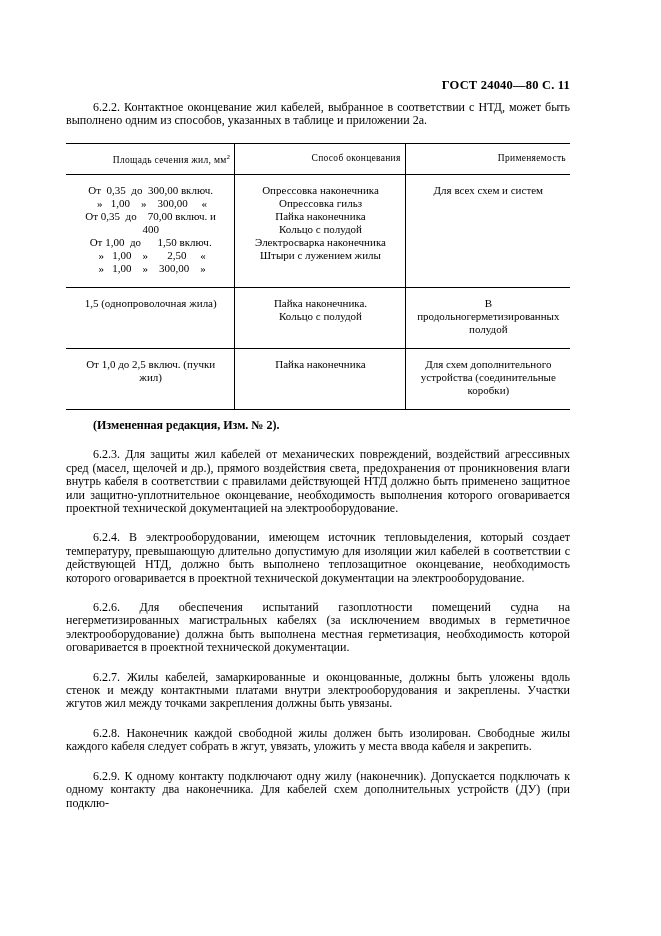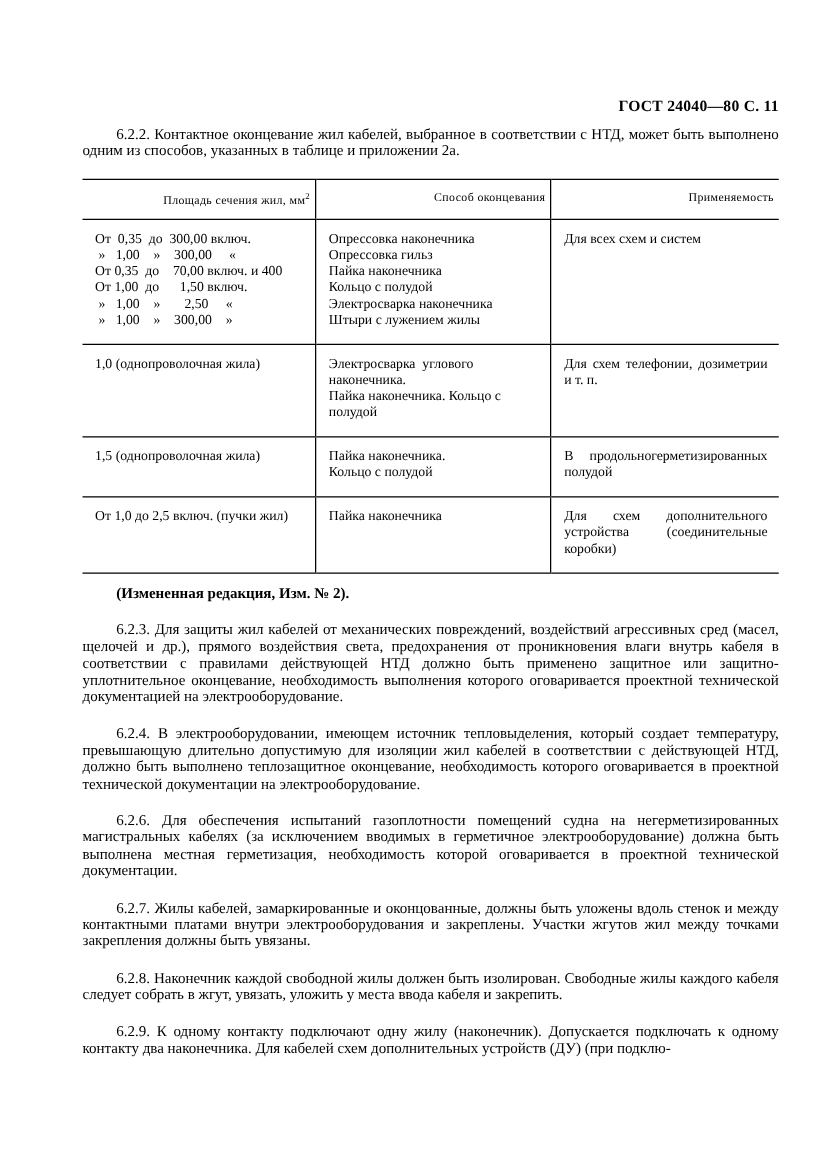--- a/index.html
+++ b/index.html
@@ -14,7 +14,7 @@
     width: 661px;
     height: 936px;
     background: #ffffff;
-    padding: 78px 38px 30px 66px;
+    padding: 78px 91px 30px 66px;
     overflow: hidden;
   }
   .doc-header {

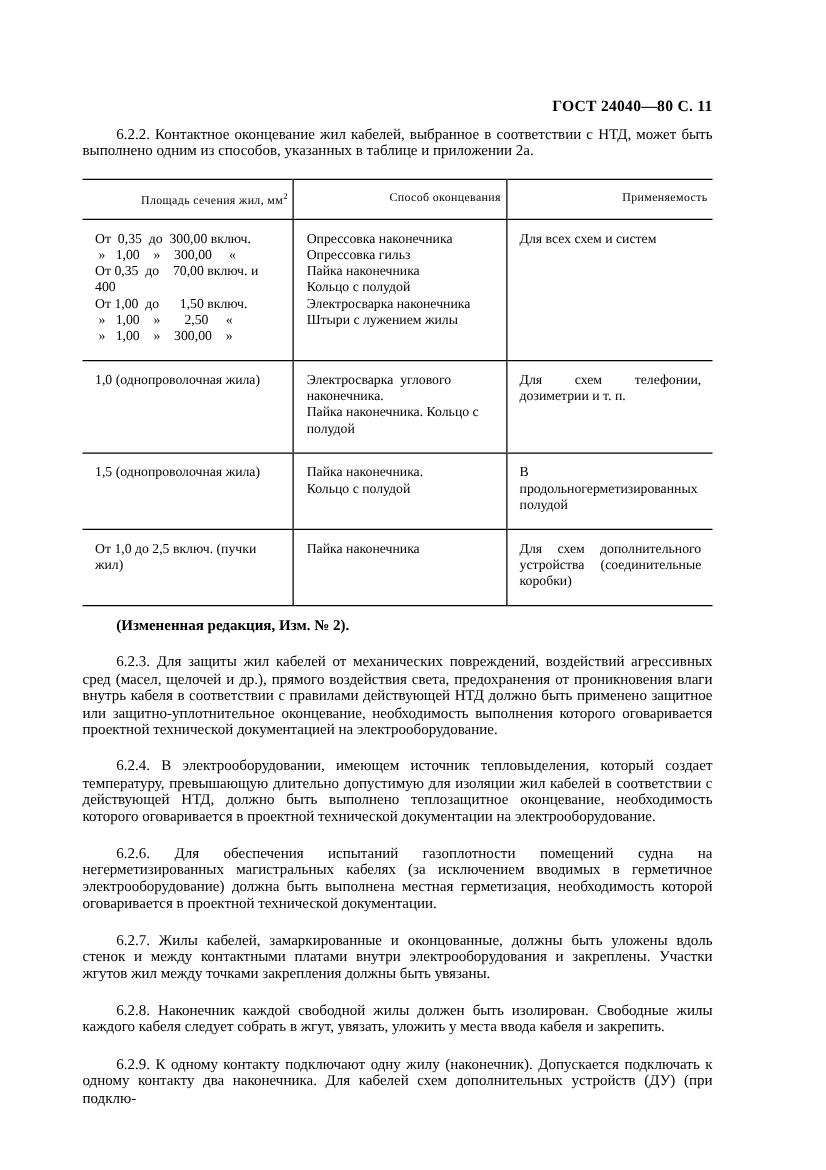--- a/index.html
+++ b/index.html
@@ -61,6 +61,7 @@
     border-bottom: 1px solid #000;
     vertical-align: top;
     padding: 9px 9px 12px 10px;
+    text-align: center;
   }
   table.spec-table th + th,
   table.spec-table td + td { border-left: 1px solid #000; }

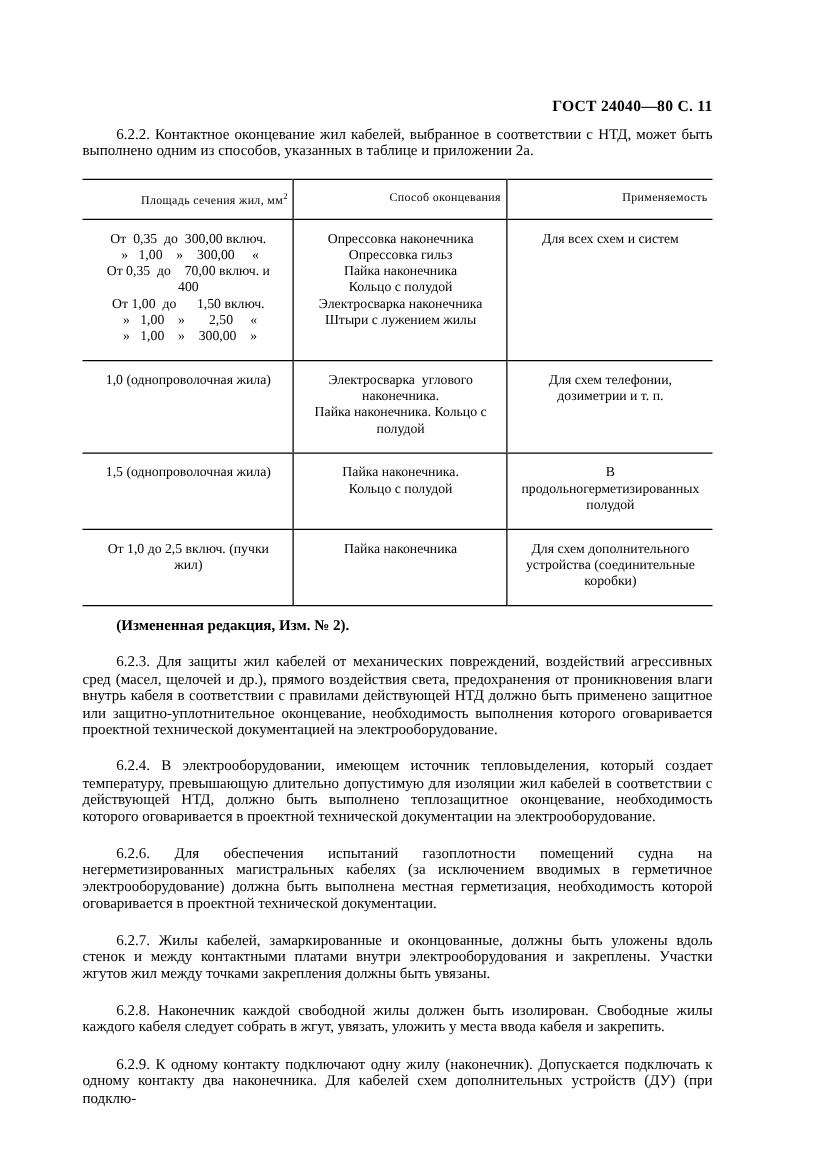--- a/index.html
+++ b/index.html
@@ -110,12 +110,6 @@
         <td class="just vmid">Для всех схем и систем</td>
       </tr>
       <tr>
-        <td class="pre">1,0 (однопроволочная жила)</td>
-        <td class="pre">Электросварка  углового  наконечника.
-Пайка наконечника. Кольцо с полудой</td>
-        <td class="just">Для схем телефонии, дозиметрии и т. п.</td>
-      </tr>
-      <tr>
         <td class="pre">1,5 (однопроволочная жила)</td>
         <td class="pre">Пайка наконечника.
 Кольцо с полудой</td>

